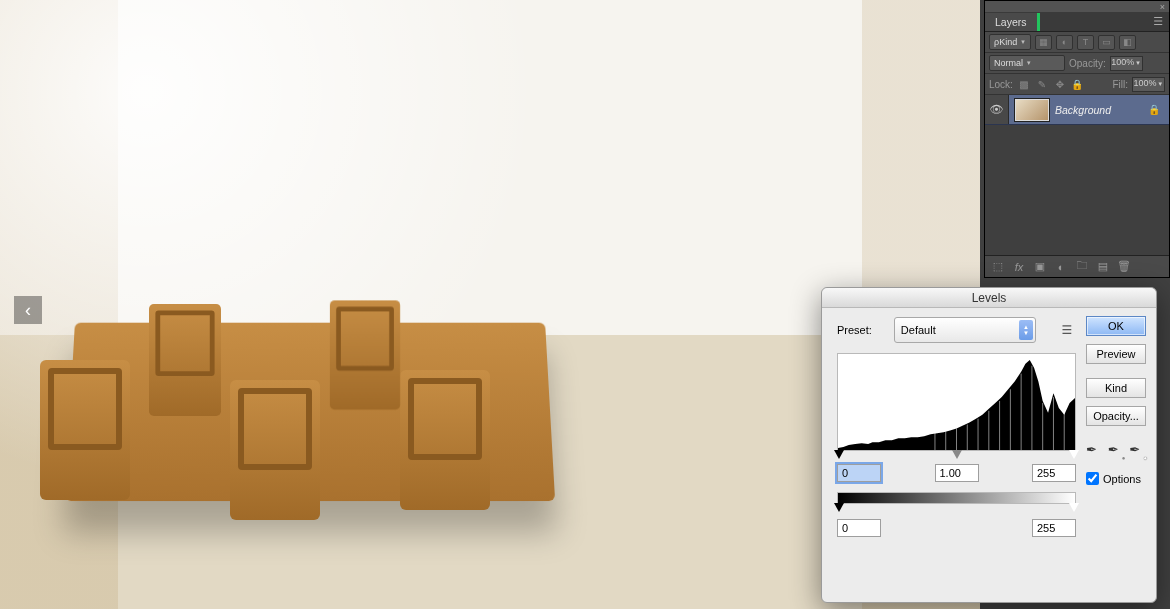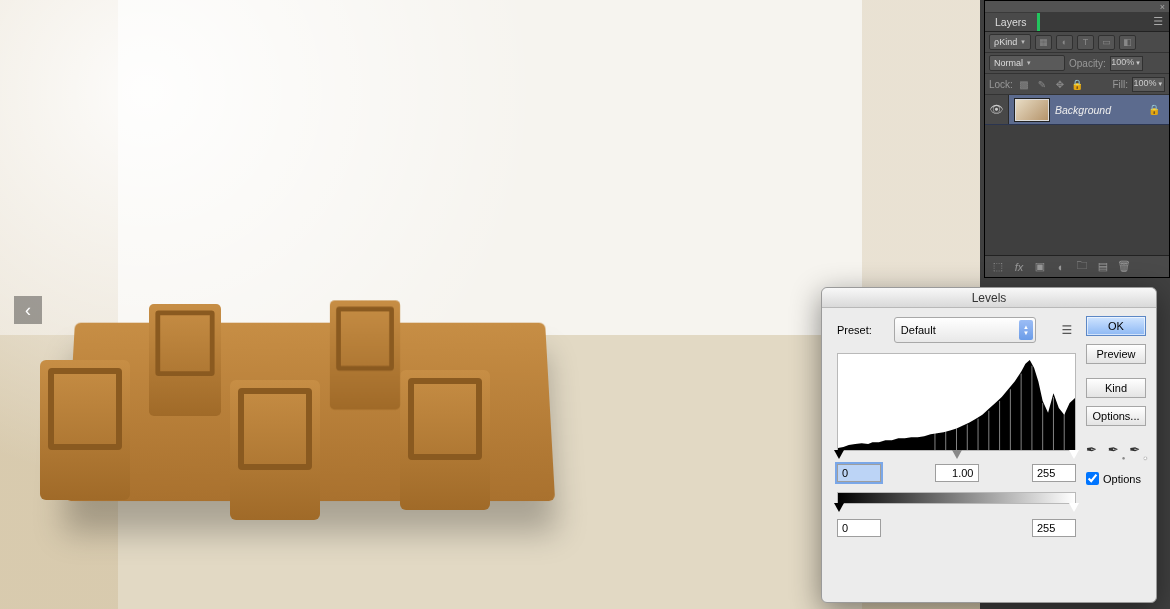--- a/index.html
+++ b/index.html
@@ -238,7 +238,7 @@
       <button class="mac-button primary">OK</button>
       <button class="mac-button">Preview</button>
       <button class="mac-button" style="margin-top:6px">Kind</button>
-      <button class="mac-button">Options...</button>
+      <button class="mac-button">Opacity...</button>
       <div class="eyedroppers">
         <span class="dropper">✒</span>
         <span class="dropper g">✒</span>

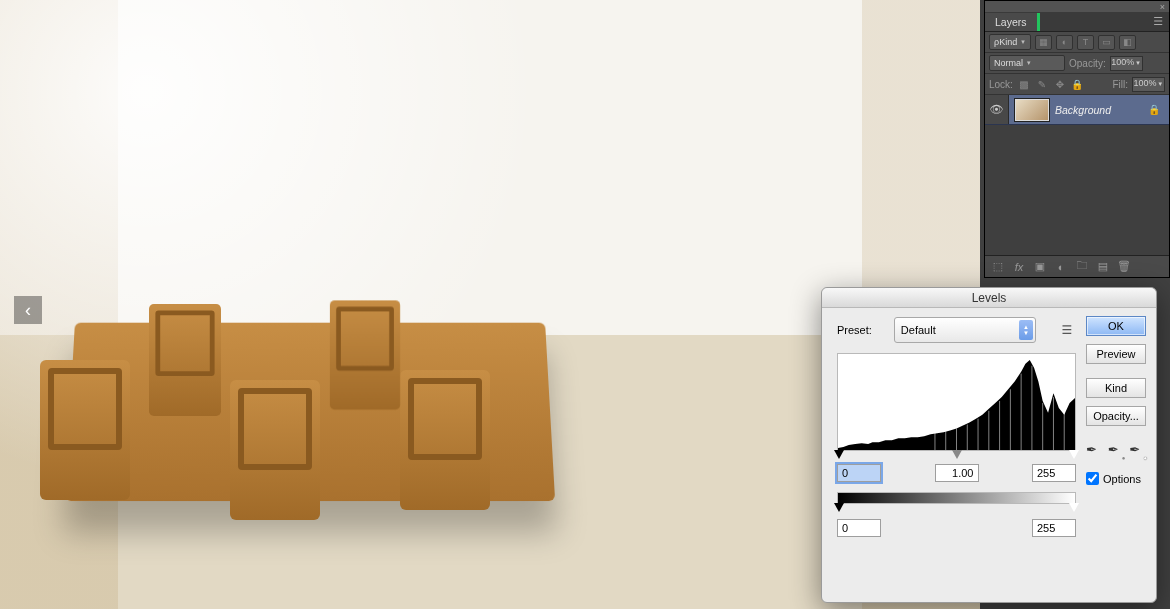--- a/index.html
+++ b/index.html
@@ -218,7 +218,7 @@
         </div>
         <div class="three-inputs">
           <input class="lv-input selected" value="0" style="">
-          <input class="lv-input" style="text-align: right;" value="1.00">
+          <input class="lv-input" style="text-align: left;" value="1.00">
           <input class="lv-input" style="text-align: left;" value="255">
         </div>
       </div>

